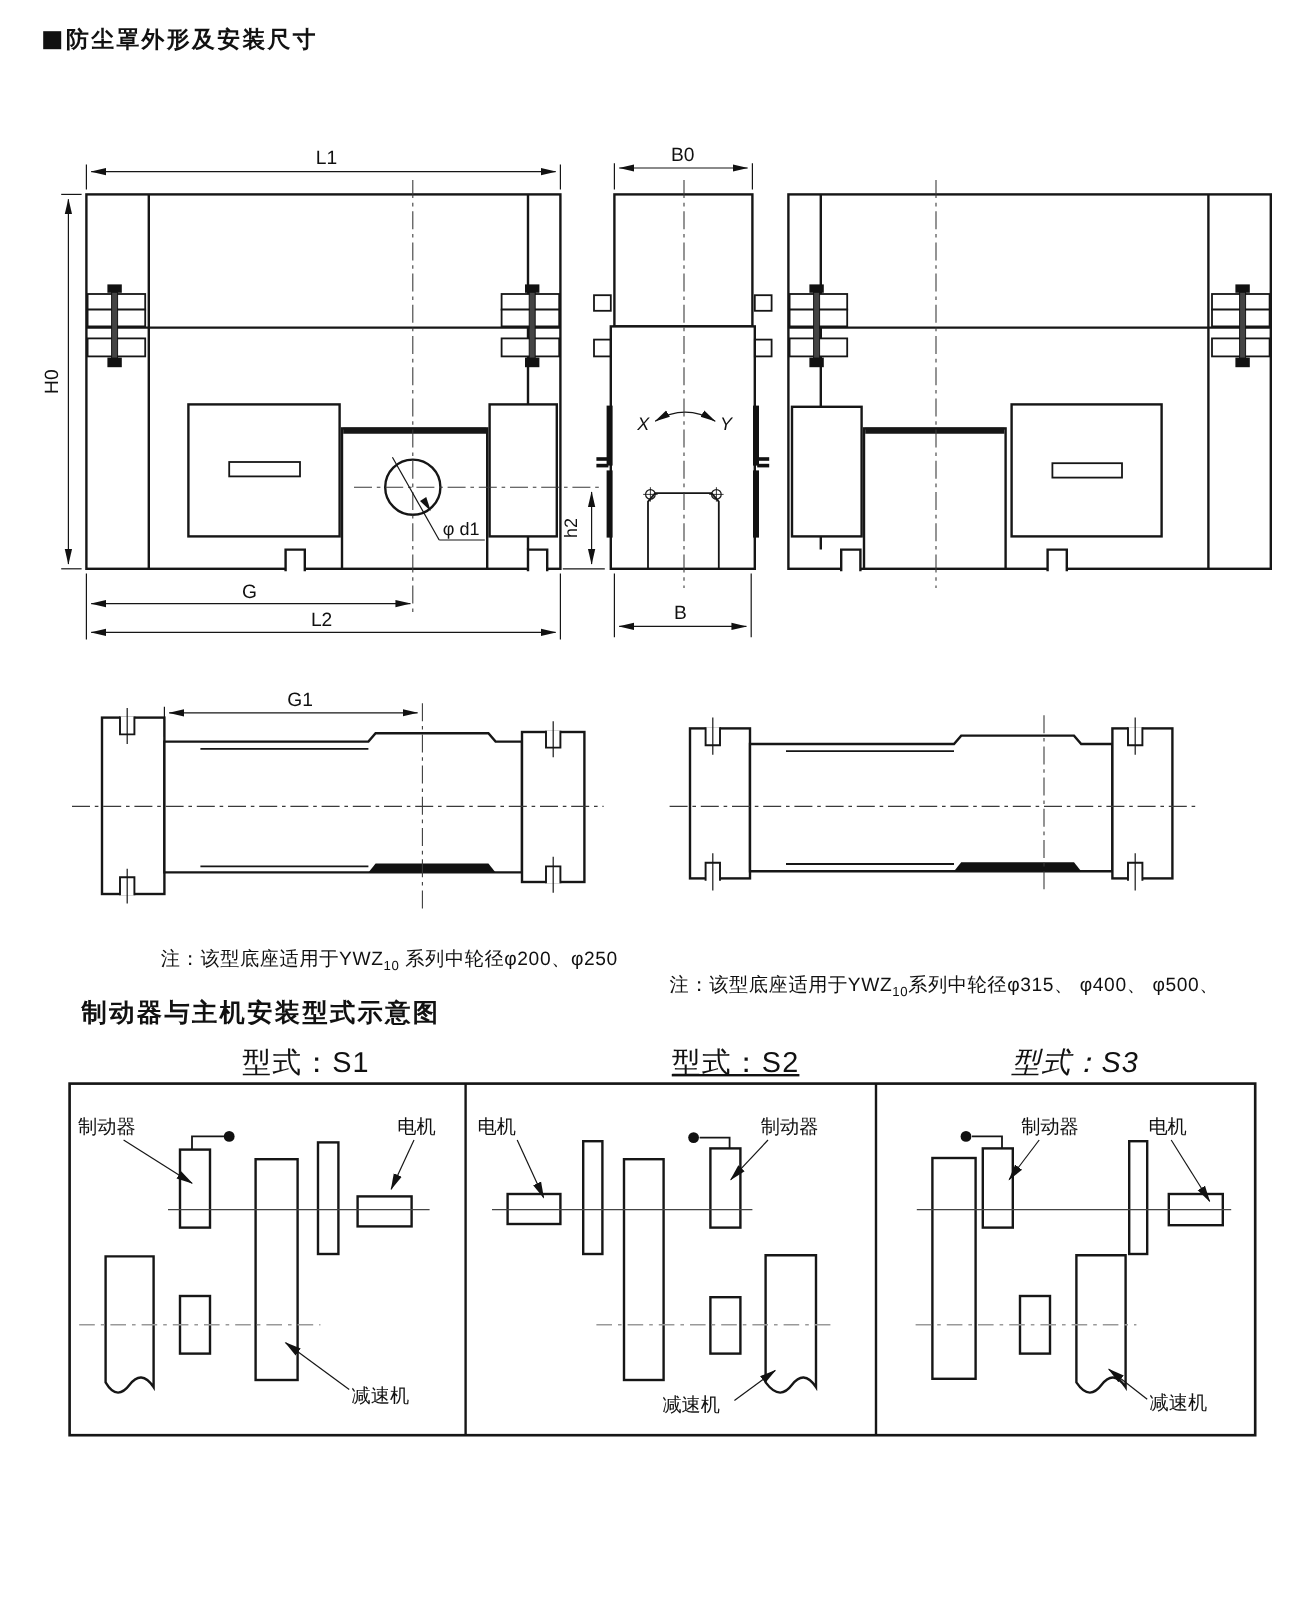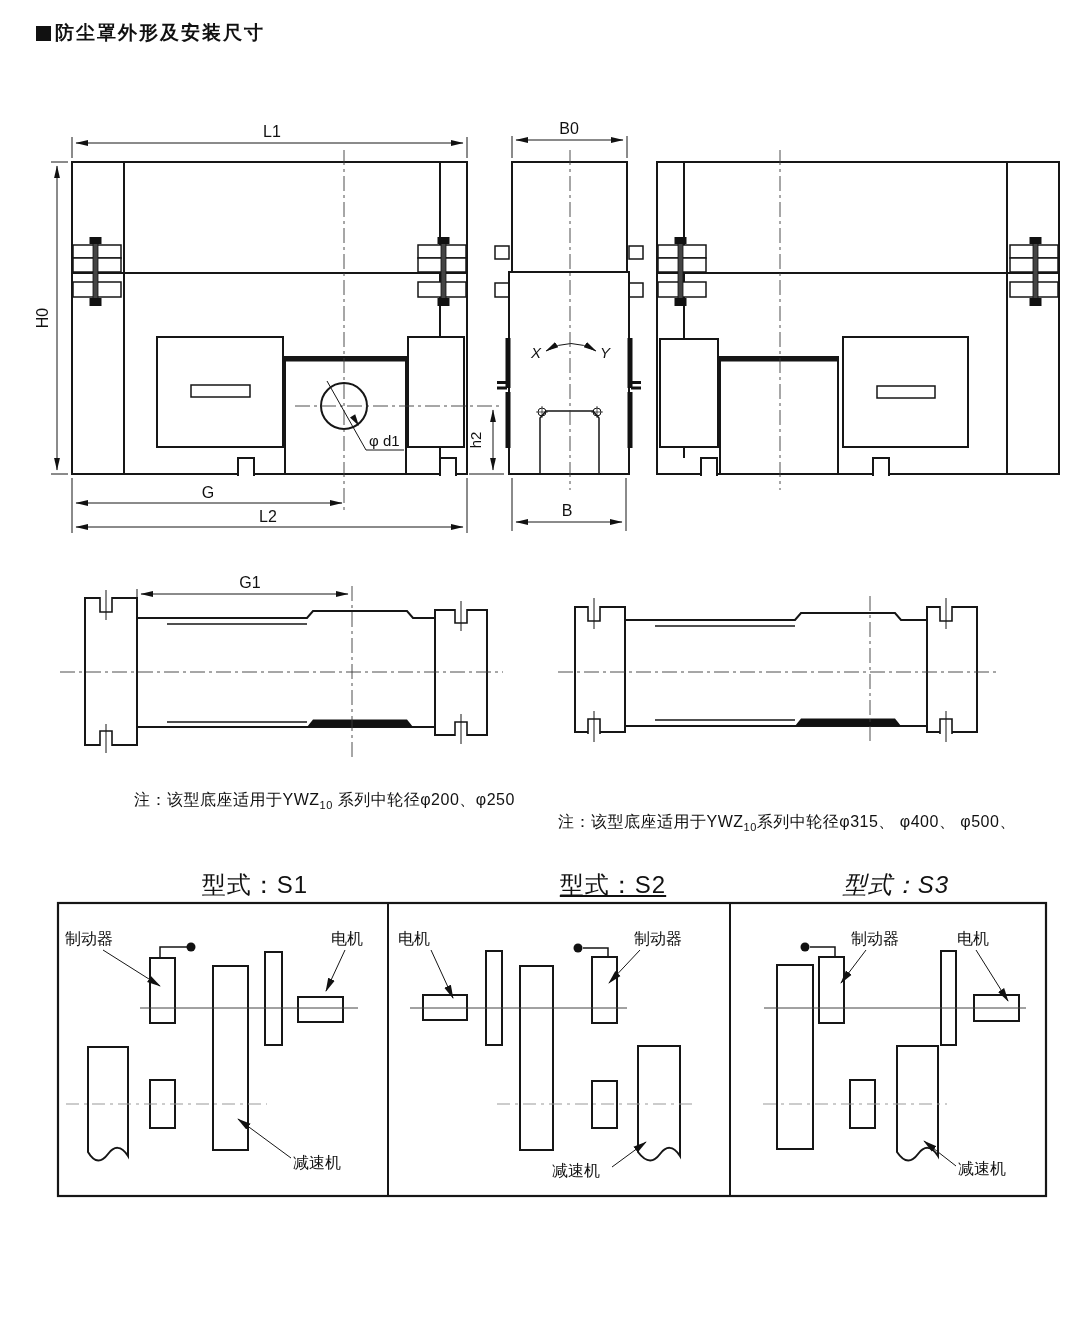--- a/index.html
+++ b/index.html
@@ -273,6 +273,7 @@
     <span>注：该型底座适用于YWZ</span><sub>10</sub><span>系列中轮径φ315、 φ400、 φ500、</span>
   </div>
 
+  <div class="sec">制动器与主机安装型式示意图</div>
 
   <div class="ptitle" style="left:155px;">型式：S1</div>
   <div class="ptitle" style="left:513px;text-decoration:underline;">型式：S2</div>

